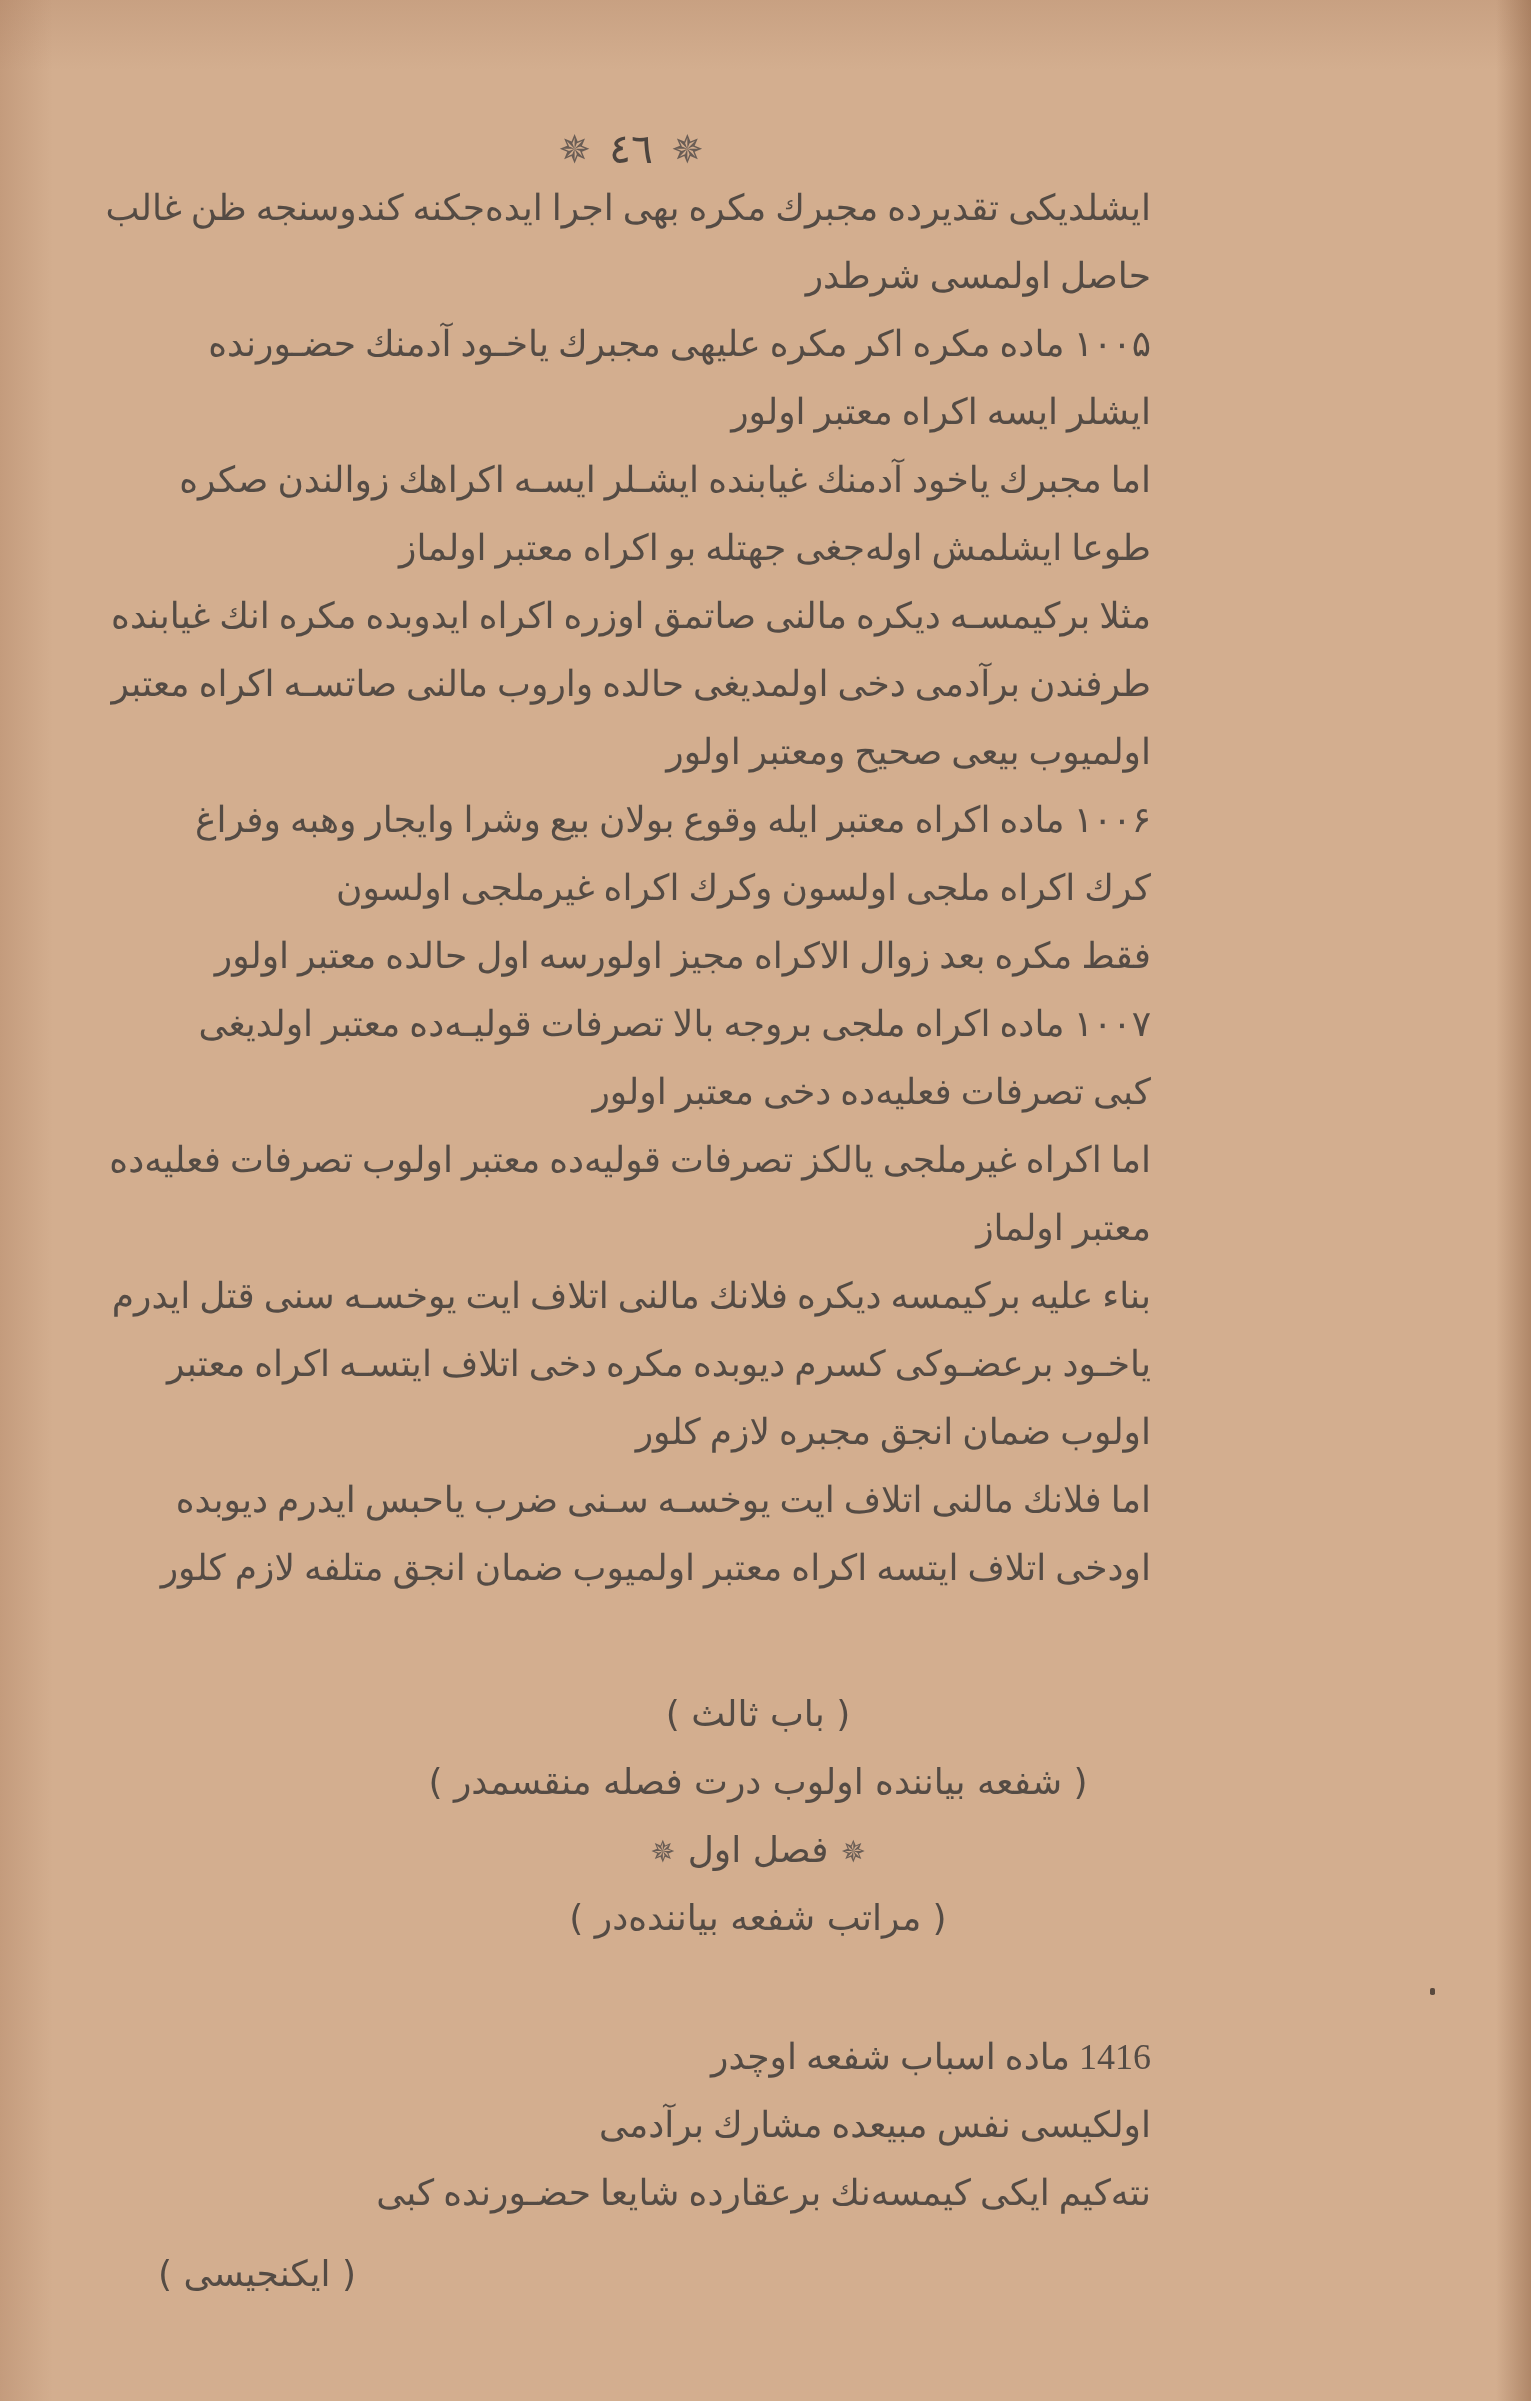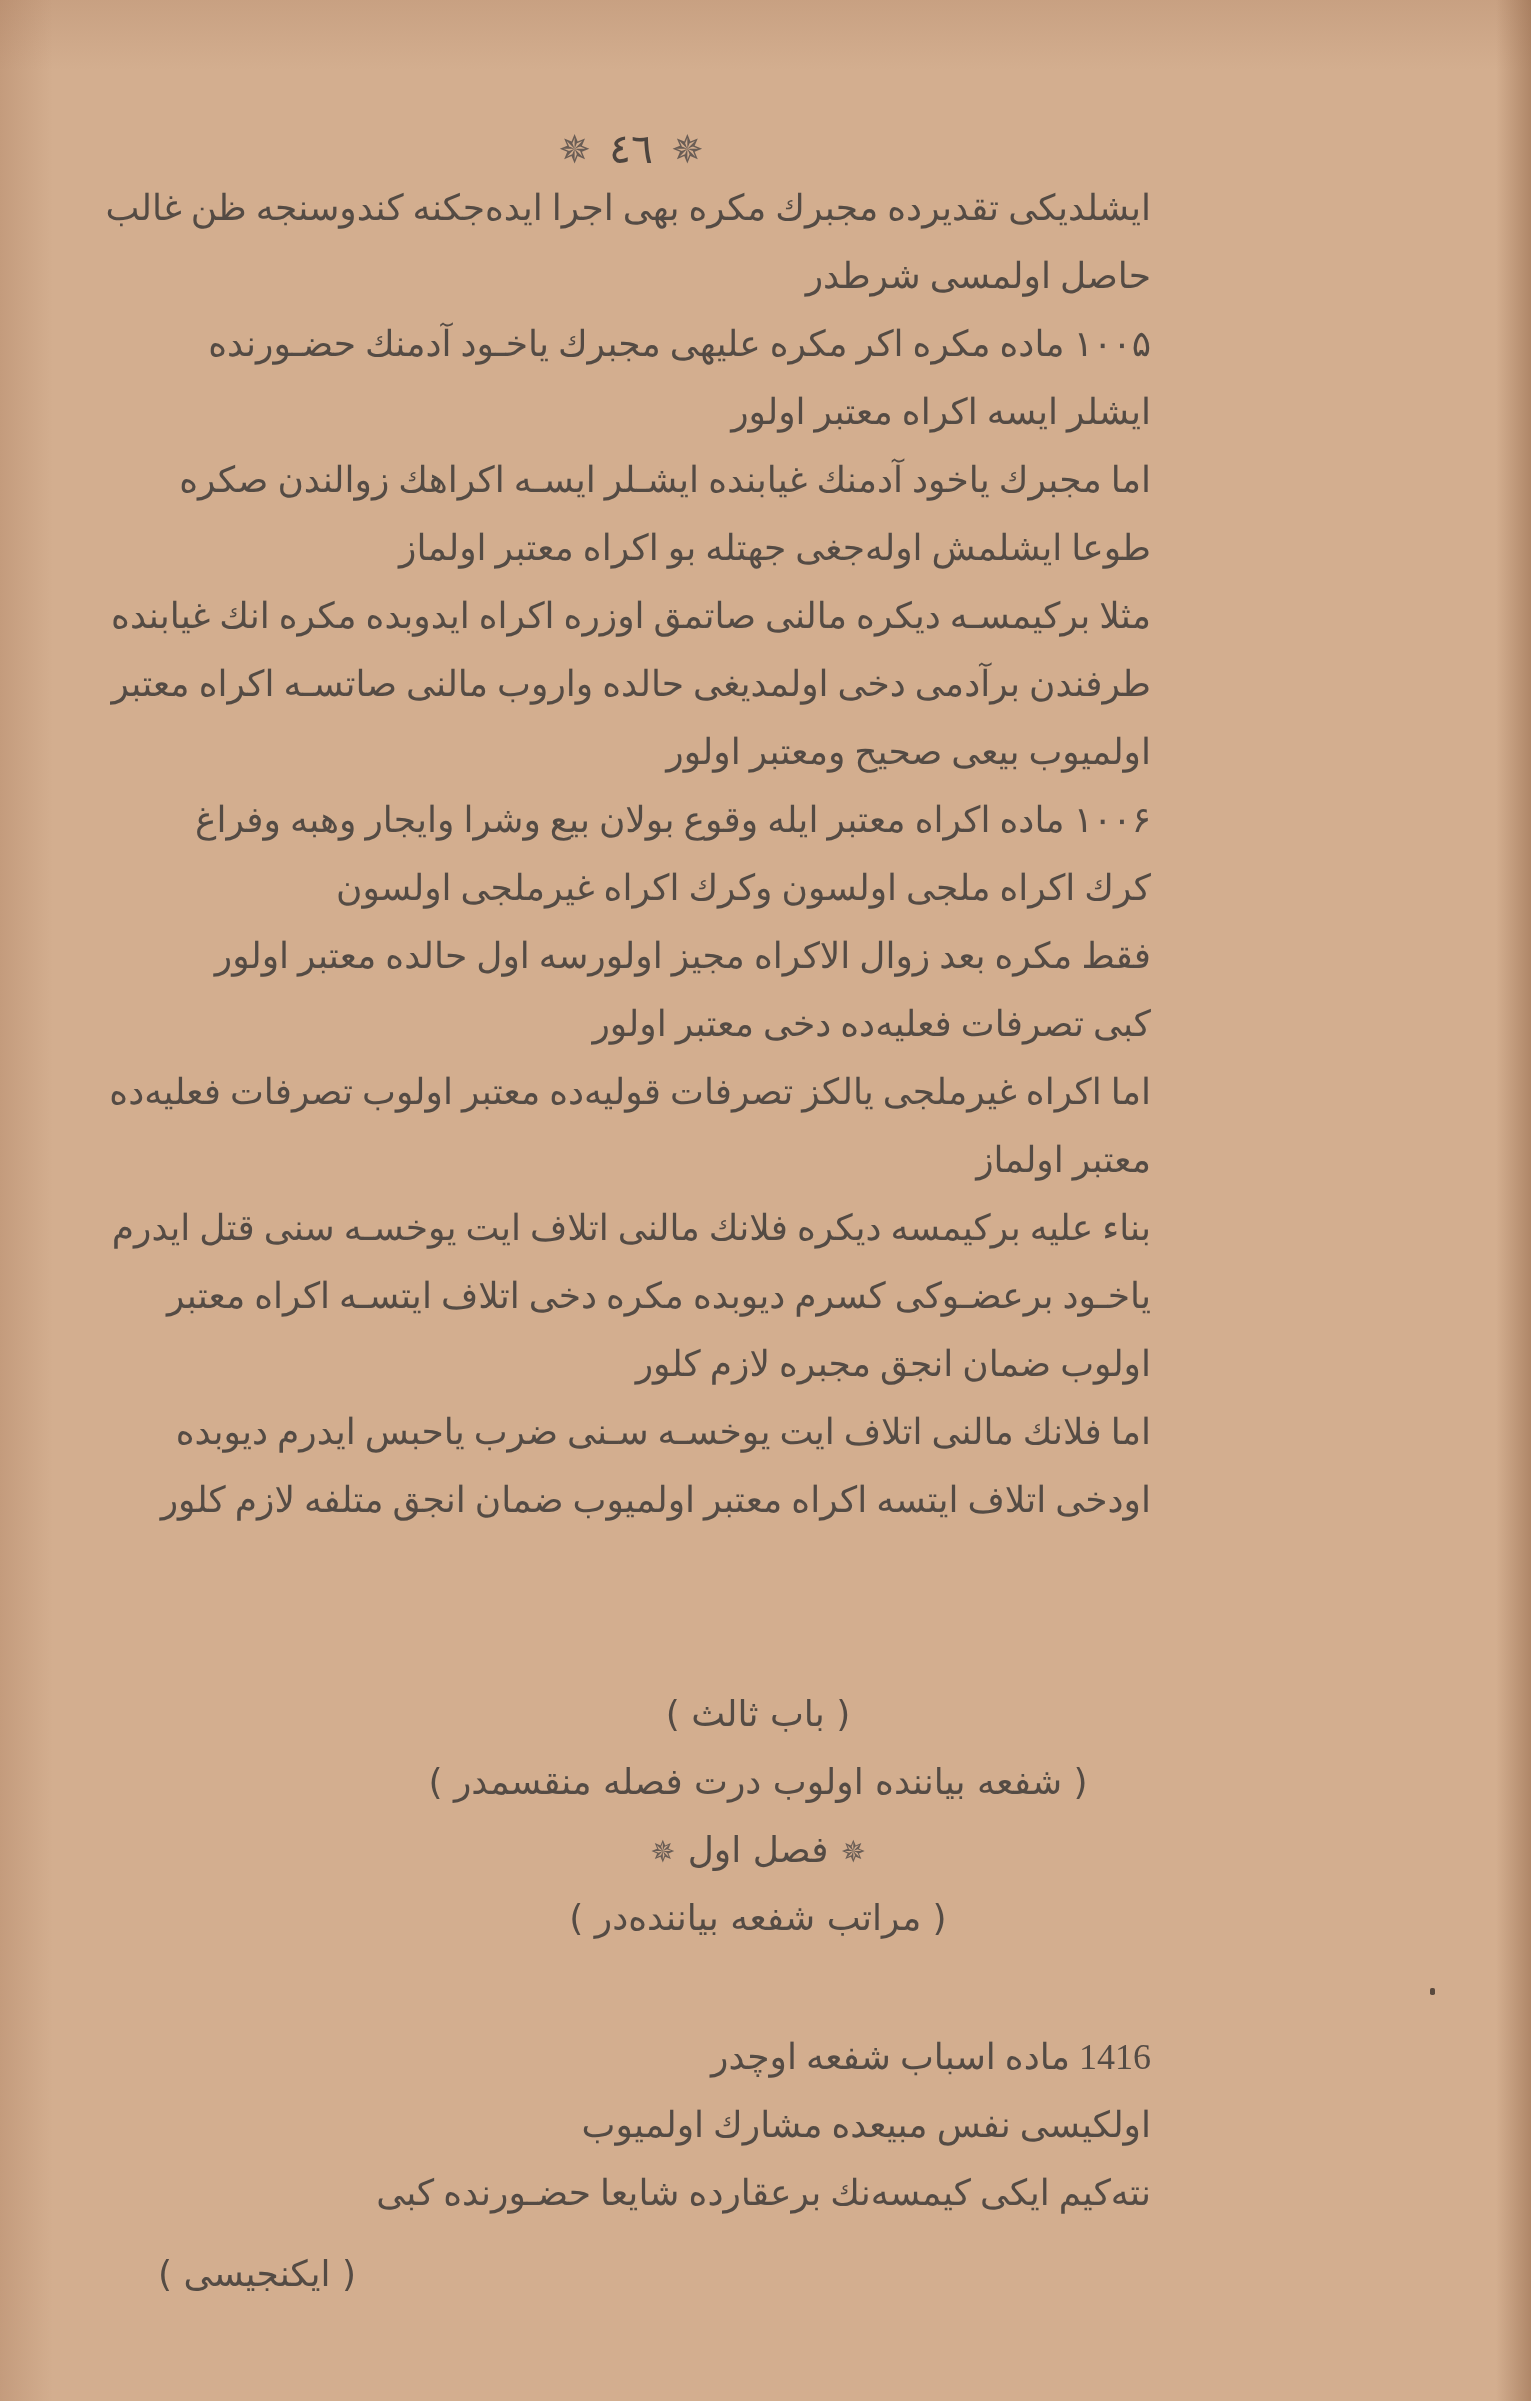--- a/index.html
+++ b/index.html
@@ -123,6 +123,7 @@
     <span class="line">۱۰۰۶ ماده     اکراه معتبر ایله وقوع بولان بیع وشرا وایجار وهبه وفراغ</span>
     <span class="line">کرك اکراه ملجی اولسون وکرك اکراه غیرملجی اولسون</span>
     <span class="line">فقط مكره بعد زوال الاکراه مجیز اولورسه اول حالده معتبر اولور</span>
+    <span class="line">۱۰۰۷ ماده     اکراه ملجی بروجه بالا تصرفات قولیـه‌ده معتبر اولدیغی</span>
     <span class="line">کبی تصرفات فعلیه‌ده دخی معتبر اولور</span>
     <span class="line">اما اکراه غیرملجی یالکز تصرفات قولیه‌ده معتبر اولوب تصرفات فعلیه‌ده</span>
     <span class="line">معتبر اولماز</span>

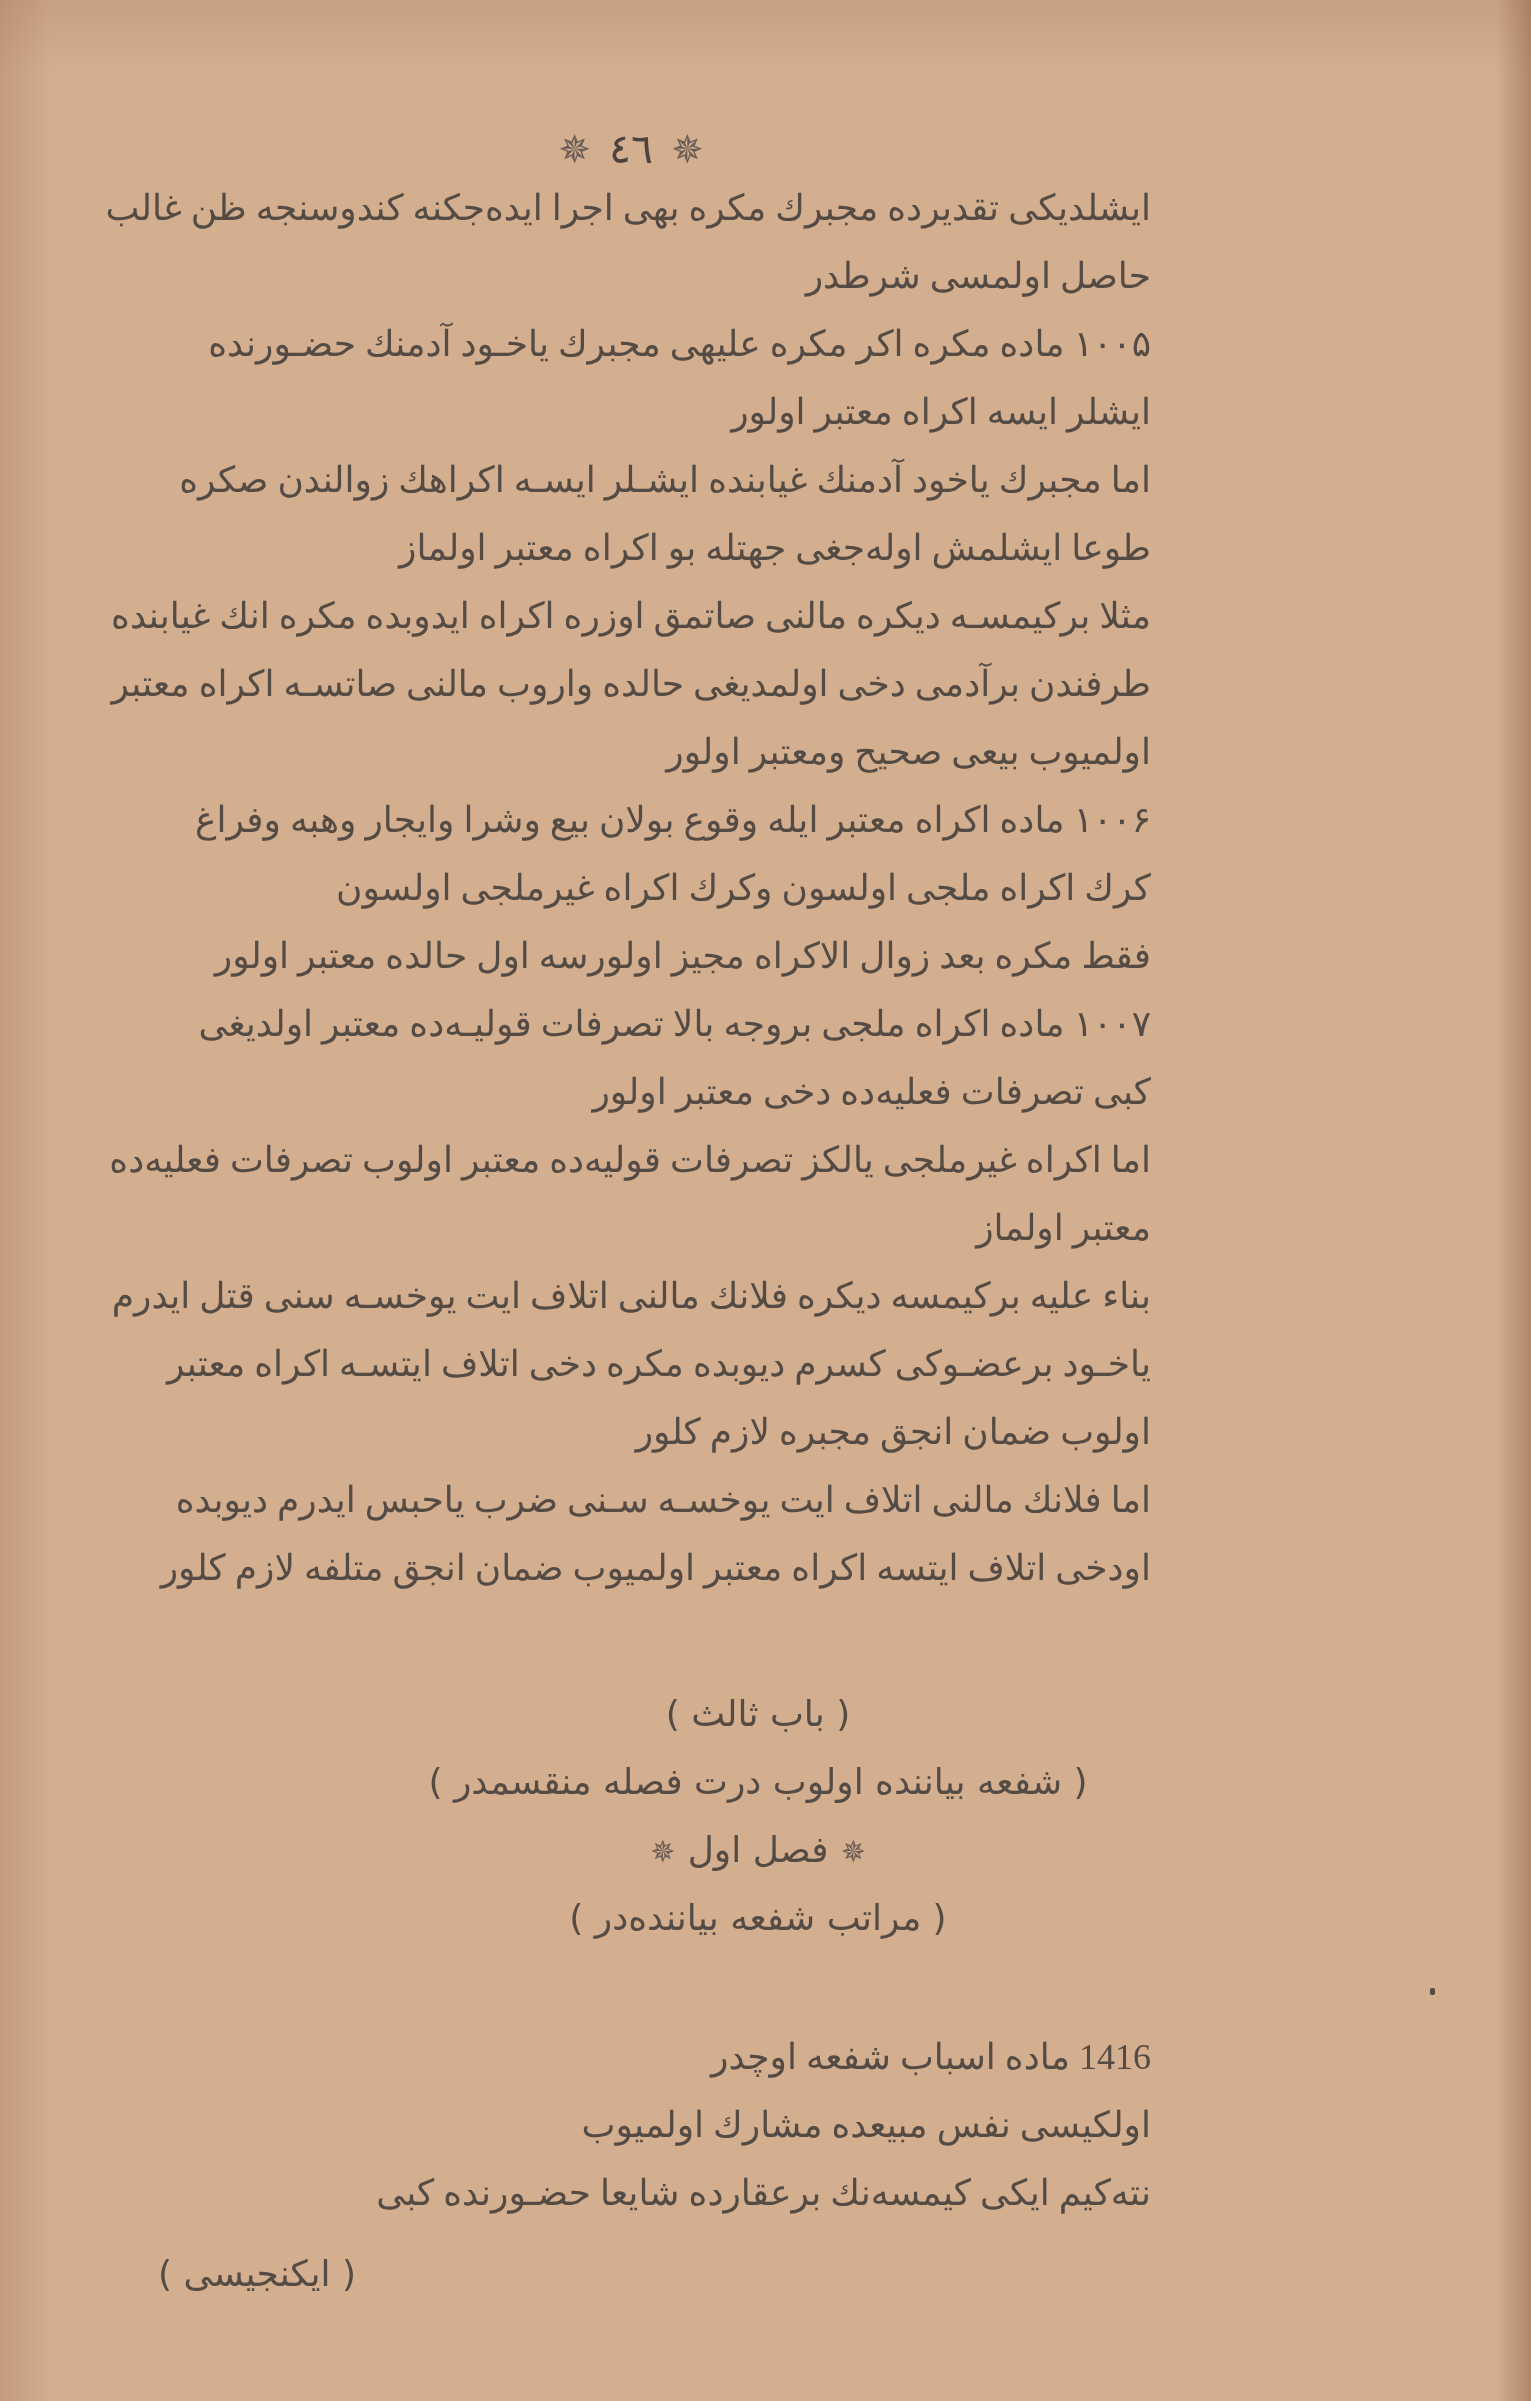--- a/index.html
+++ b/index.html
@@ -145,7 +145,7 @@
 
   <div class="body-text" style="top: 2023px; width: 907px; left: 244px;">
     <span class="line">1416 ماده     اسباب شفعه اوچدر</span>
-    <span class="line">اولکیسی  نفس مبیعده مشارك اولمیوب</span>
+    <span class="line">اولکیسی  نفس مبیعده مشارك برآدمی</span>
     <span class="line">نته‌کیم ایکی کیمسه‌نك برعقارده شایعا حضـورنده کبی</span>
   </div>
 

